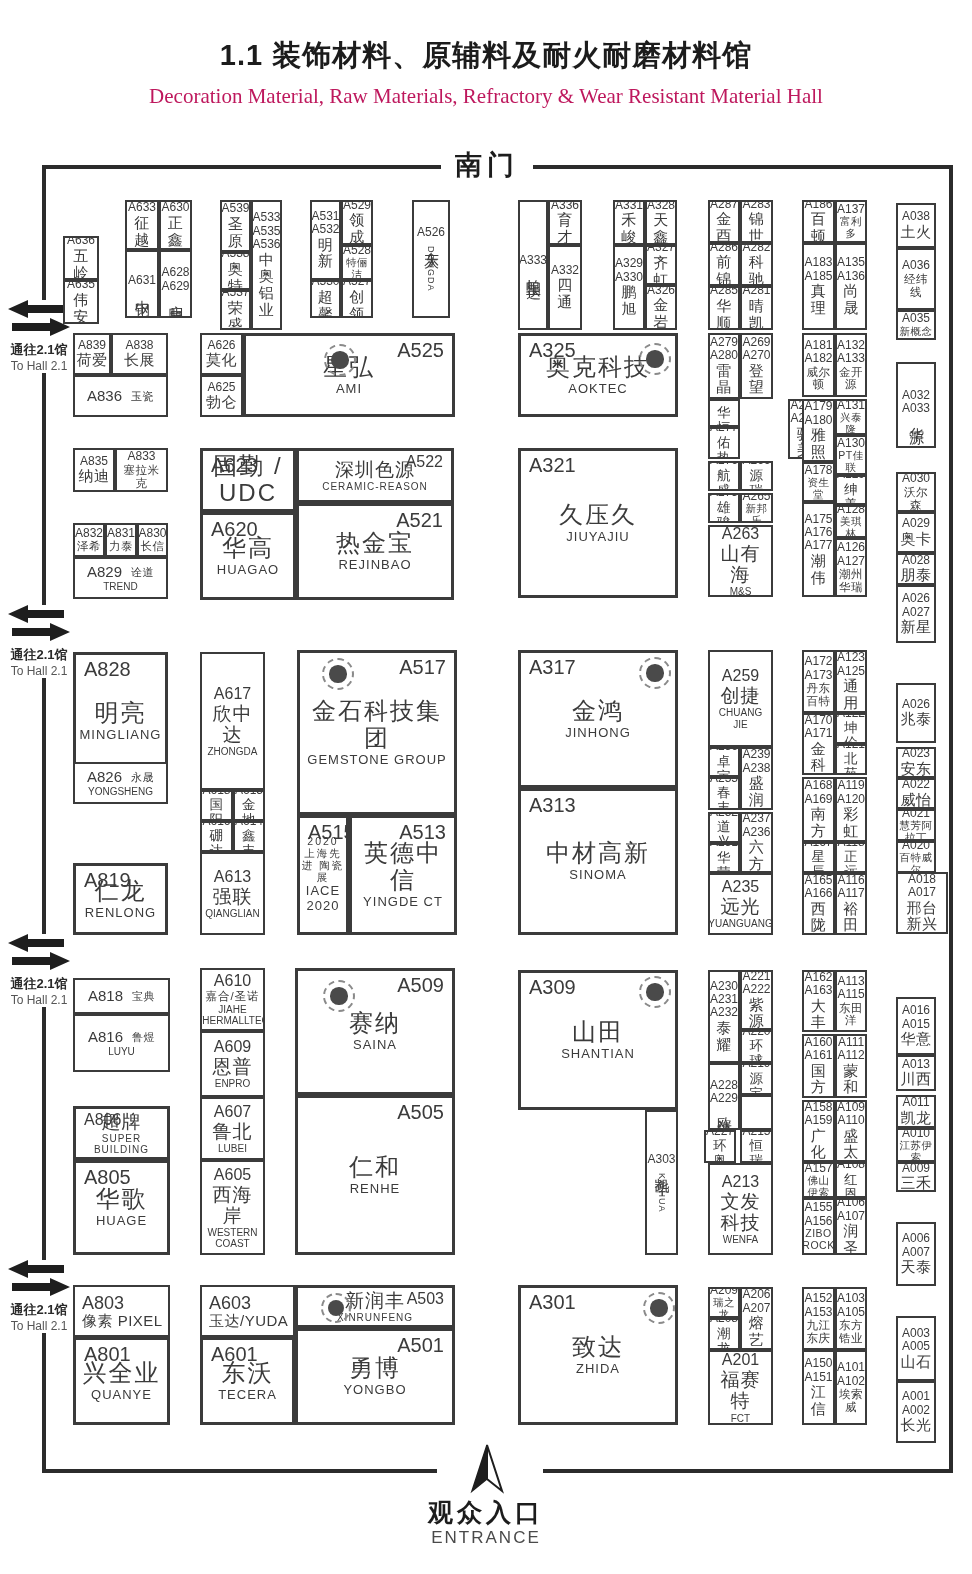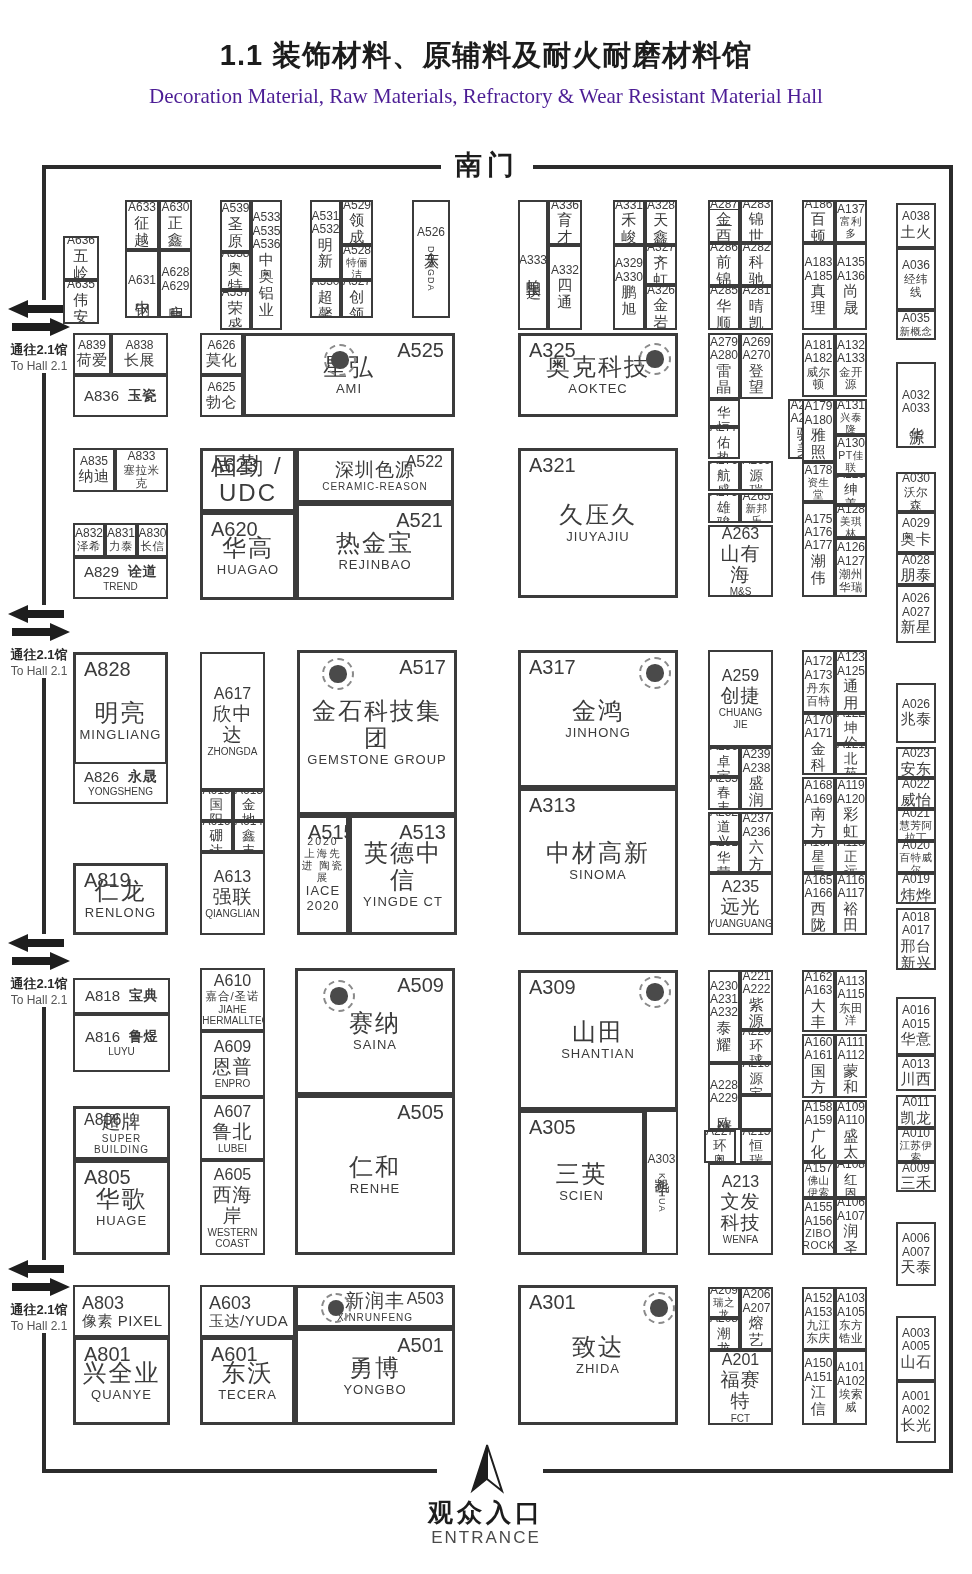--- a/index.html
+++ b/index.html
@@ -8,7 +8,7 @@
   .title{position:absolute;top:36px;left:0;width:100%;text-align:center;
          font-size:29px;font-weight:bold;letter-spacing:1px;color:#1c1c1c;}
   .subtitle{position:absolute;top:84px;left:0;width:100%;text-align:center;
-         font-family:"Liberation Serif","DejaVu Serif",serif;font-size:21px;color:#4c1d95;}
+         font-family:"Liberation Serif","DejaVu Serif",serif;font-size:21px;color:#be185d;}
   .hall-border{position:absolute;left:42px;top:165px;width:911px;height:1308px;
          border:4px solid #2b2b2b;box-sizing:border-box;}
   .south-gate{position:absolute;left:487px;top:165px;transform:translate(-50%,-50%);

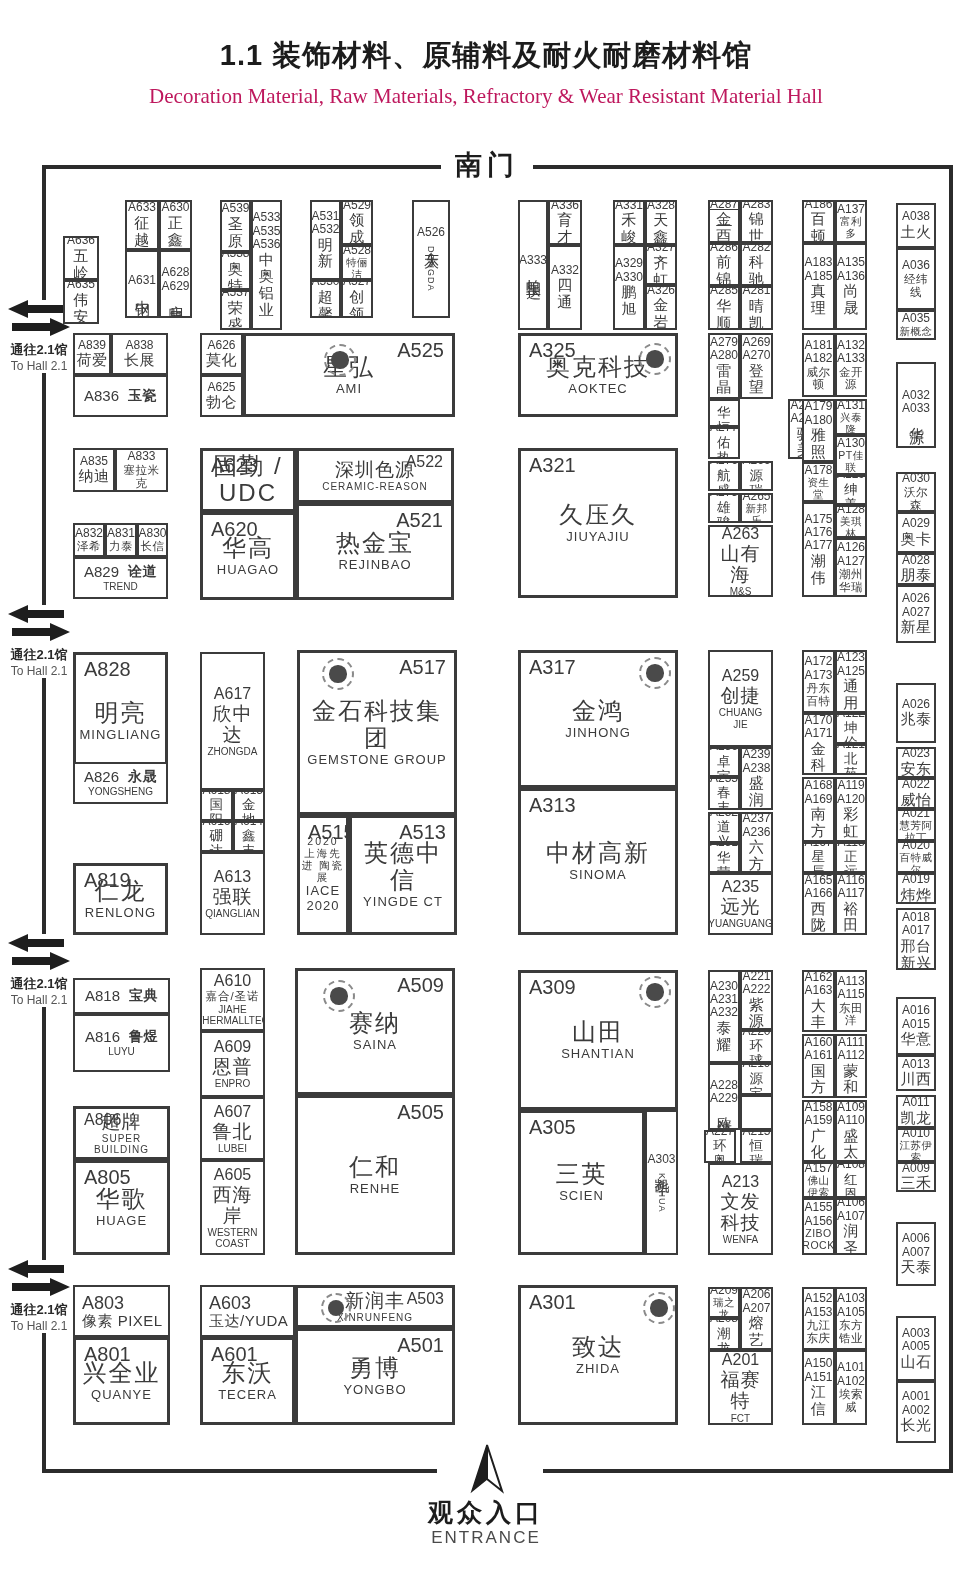--- a/index.html
+++ b/index.html
@@ -183,7 +183,7 @@
       <div class="id">A326</div>
       <div class="zh">金岩</div>
     </div>
-    <div class="booth" style="left: 708px; top: 200px; width: 32px; height: 43px; text-decoration: underline;">
+    <div class="booth" style="left: 708px; top: 200px; width: 32px; height: 43px;">
       <div class="id">A287</div>
       <div class="zh">金酉</div>
     </div>

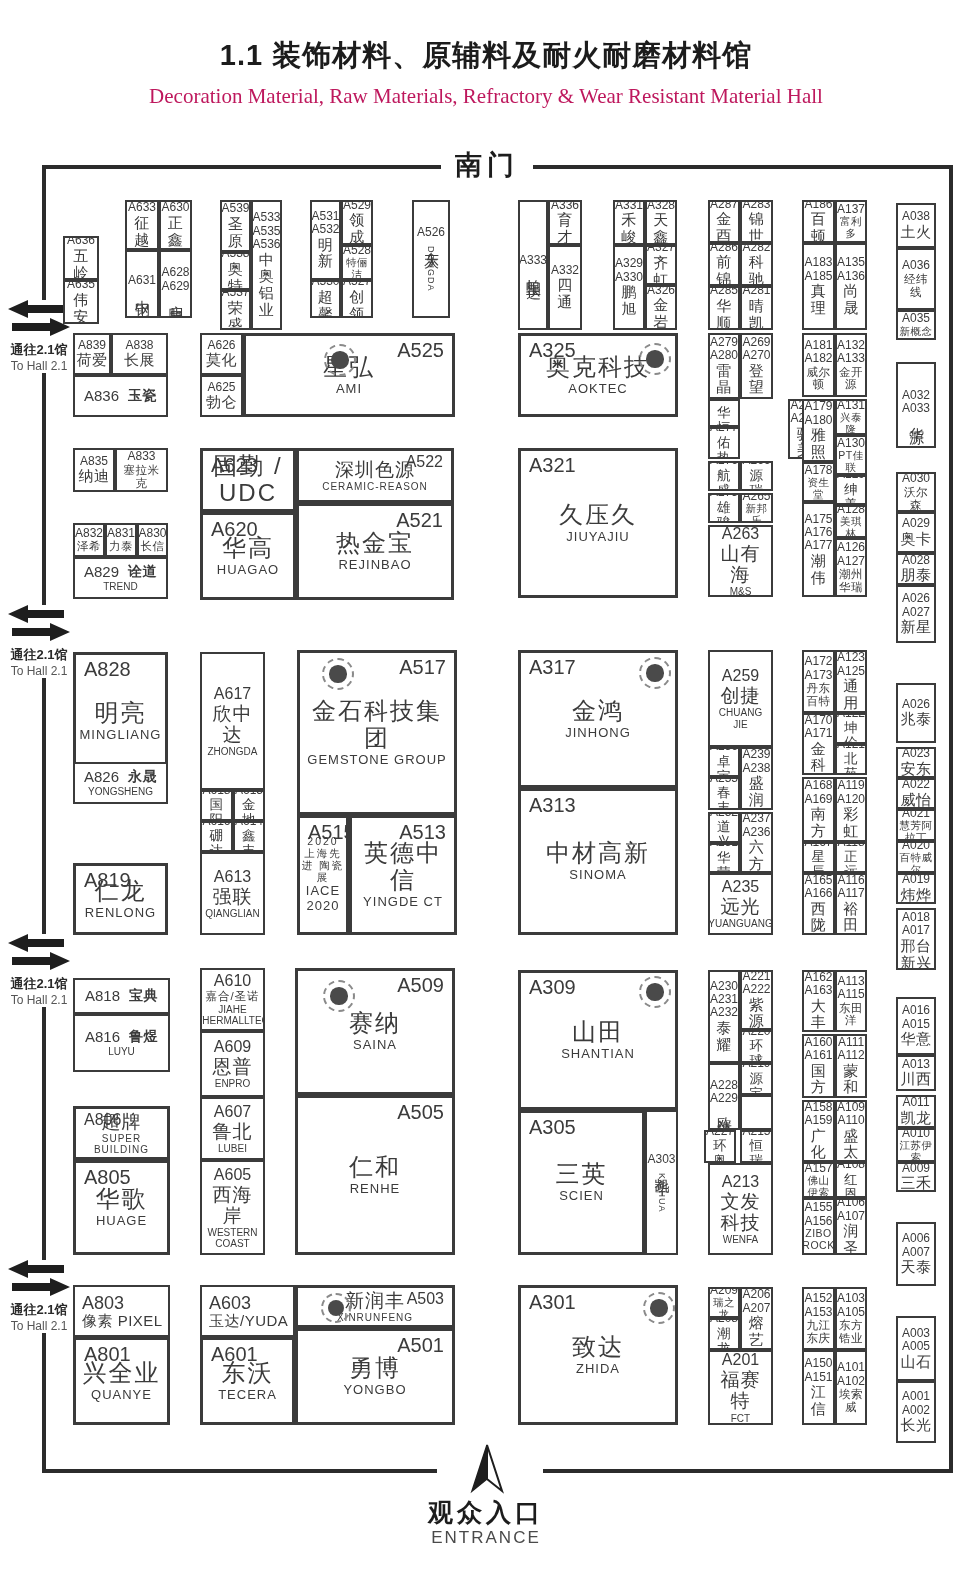--- a/index.html
+++ b/index.html
@@ -46,7 +46,7 @@
   .ven .en{writing-mode:vertical-rl;text-orientation:mixed;letter-spacing:1px;}
   .inline{flex-direction:row;flex-wrap:wrap;column-gap:9px;align-content:center;}
   .inline .id{font-size:15px;}
-  .inline .zh{font-size:14px;font-weight:bold;}
+  .inline .zh{font-size:11px;}
   .inline .en{flex-basis:100%;font-size:10px;}
   .tl{align-items:flex-start;text-align:left;padding-left:7px;}
   .tl .id{font-size:18px;}

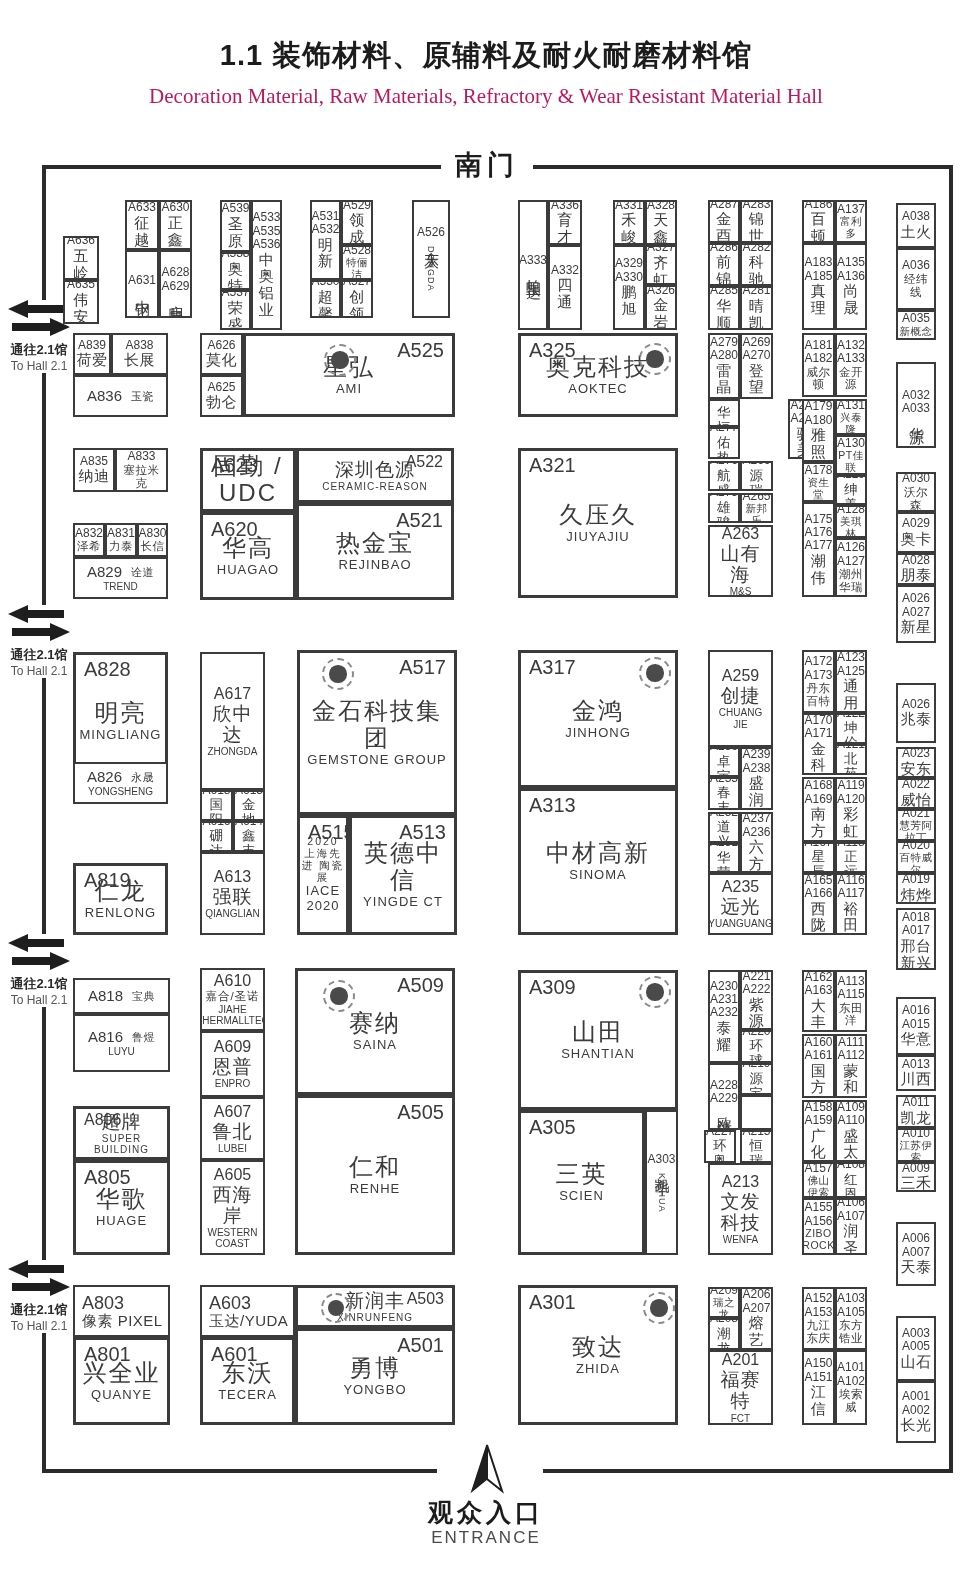--- a/index.html
+++ b/index.html
@@ -279,7 +279,7 @@
       <div class="id">A019</div>
       <div class="zh">炜烨</div>
     </div>
-    <div class="booth" style="left: 896px; top: 908px; width: 40px; height: 62px; justify-content: space-between;">
+    <div class="booth" style="left: 896px; top: 872px; width: 52px; height: 62px;">
       <div class="id">A018 A017</div>
       <div class="zh">邢台新兴</div>
     </div>

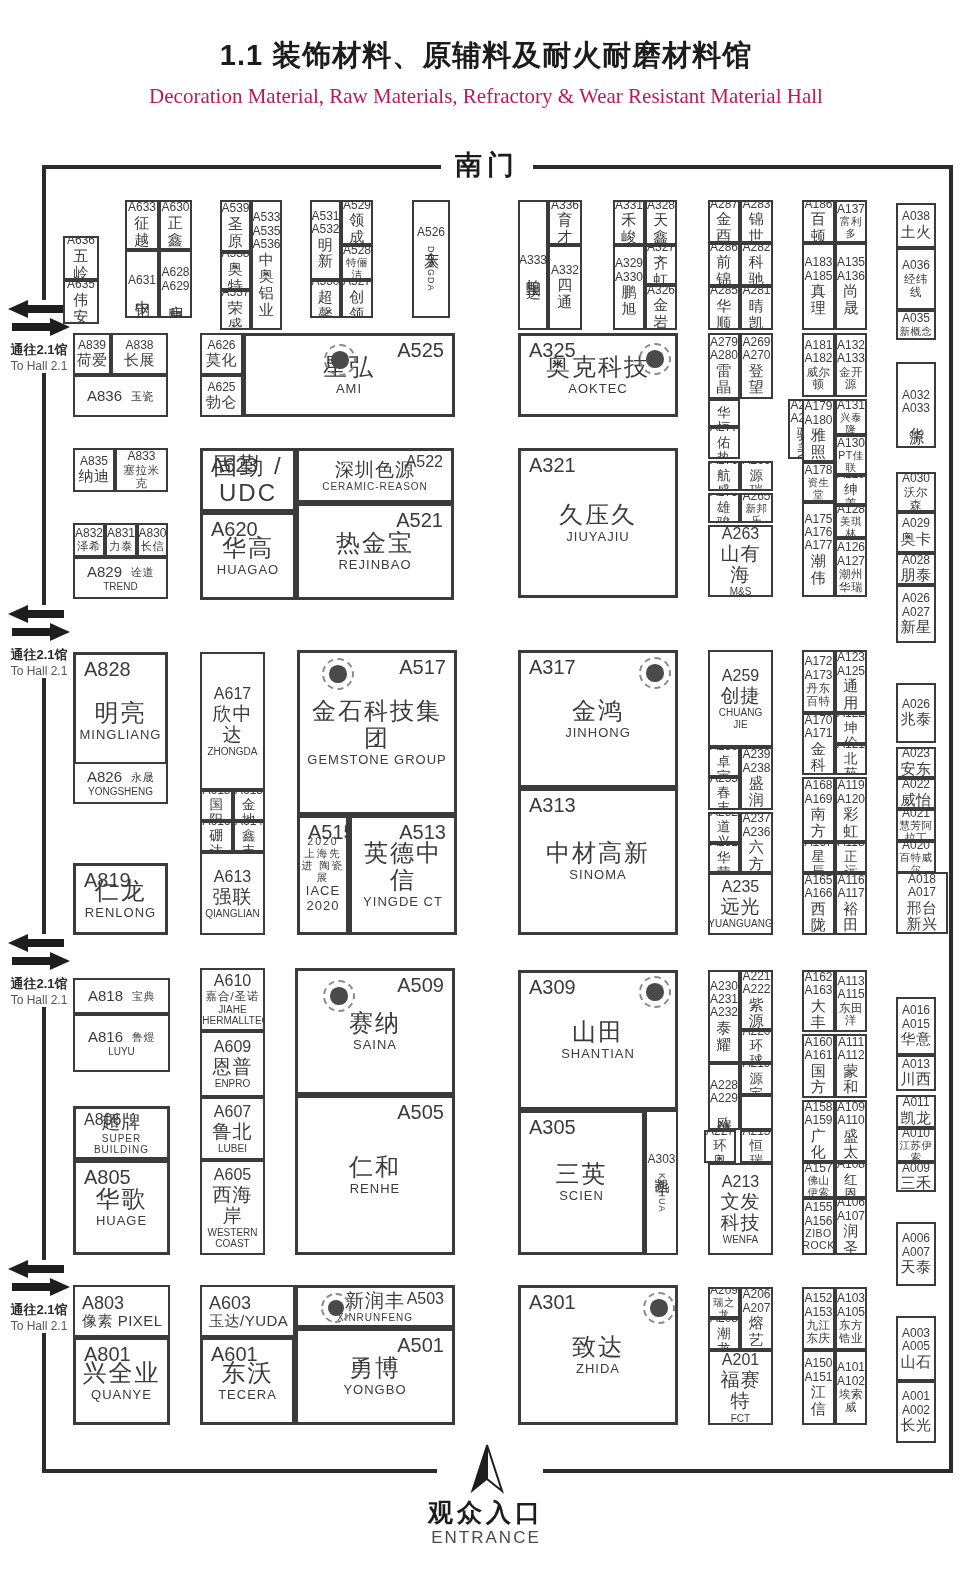--- a/index.html
+++ b/index.html
@@ -679,11 +679,6 @@
       <div class="en">SHANTIAN</div>
       <span class="pillar" style="left: 118px; top: 3px;"></span>
     </div>
-    <div class="booth lg" style="left: 518px; top: 1110px; width: 127px; height: 145px;">
-      <div class="id">A305</div>
-      <div class="zh">三英</div>
-      <div class="en">SCIEN</div>
-    </div>
     <div class="booth vzh ven" style="left: 645px; top: 1110px; width: 33px; height: 145px;">
       <div class="id">A303</div>
       <div class="zh">凯华</div>

